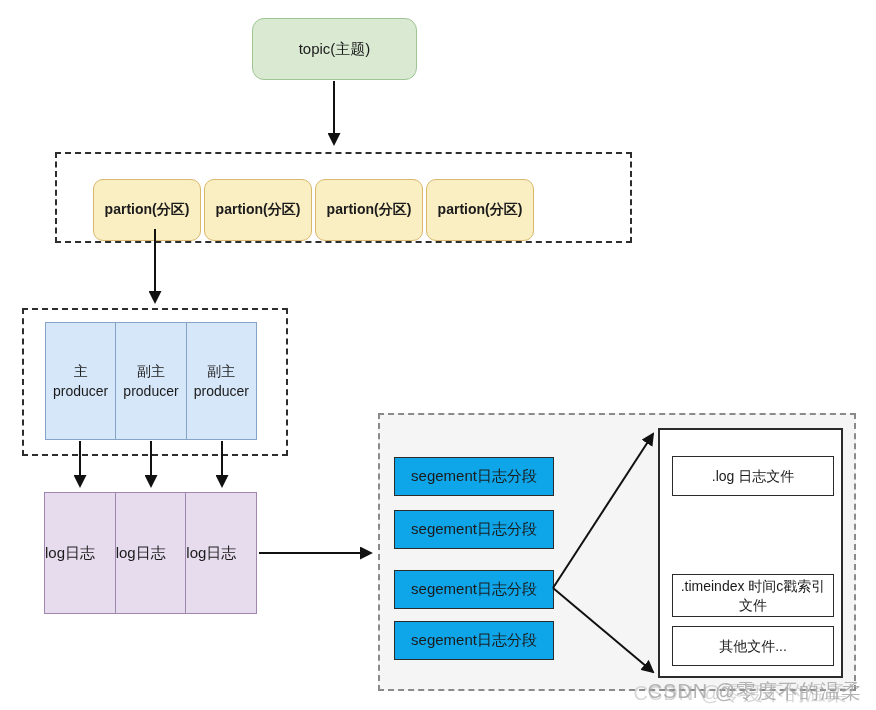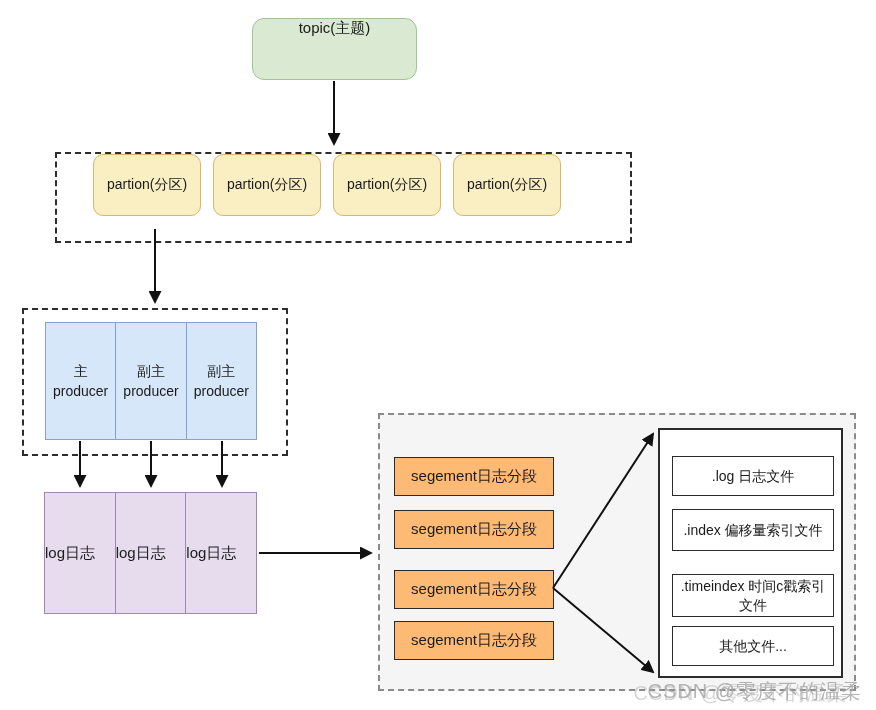--- a/index.html
+++ b/index.html
@@ -22,6 +22,7 @@
   .node {
     position: absolute;
     display: flex;
+    align-items: center;
     justify-content: center;
     text-align: center;
     box-sizing: border-box;

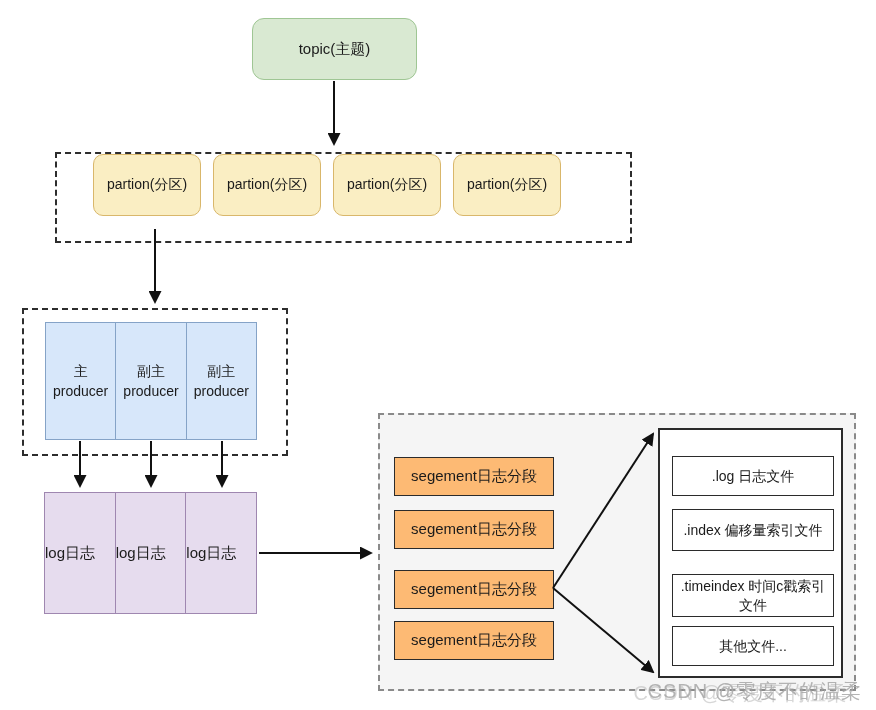--- a/index.html
+++ b/index.html
@@ -42,9 +42,10 @@
     border: 2px dashed #2d2d2d;
     box-sizing: border-box;
     display: flex;
-    align-items: flex-start;
-    gap: 12px;
+    align-items: flex-end;
+    gap: 3px;
     padding-left: 36px;
+    font-weight: bold;
   }
   .pbox {
     width: 108px; height: 62px;

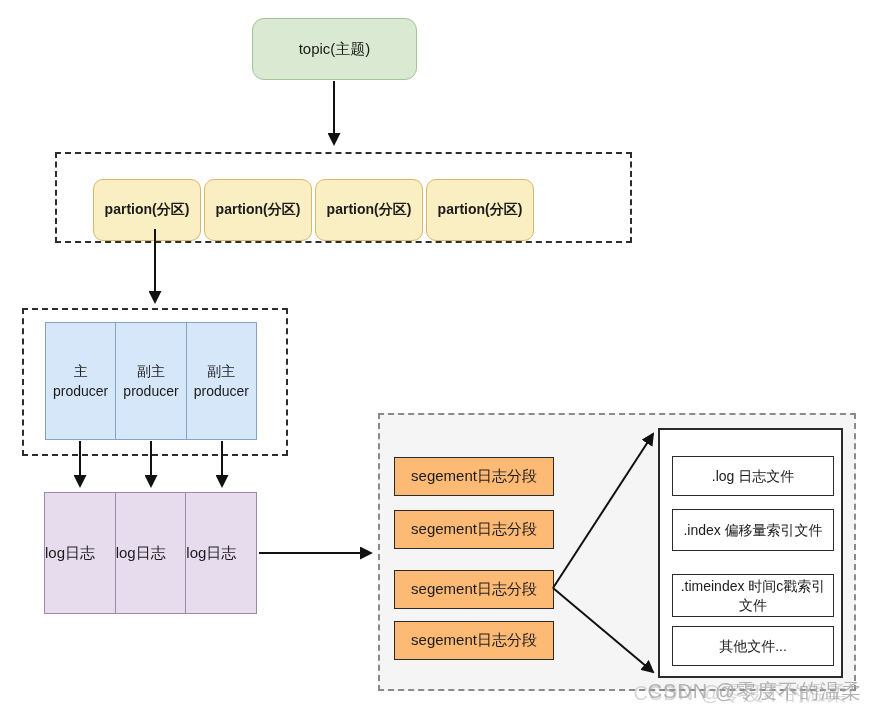--- a/index.html
+++ b/index.html
@@ -108,7 +108,7 @@
   .segbox {
     position: absolute;
     left: 14px; width: 160px; height: 39px;
-    background: #fdba74;
+    background: #0ea5e9;
     border: 1.5px solid #2b2b2b;
     display: flex; align-items: center; justify-content: center;
     font-size: 15px;

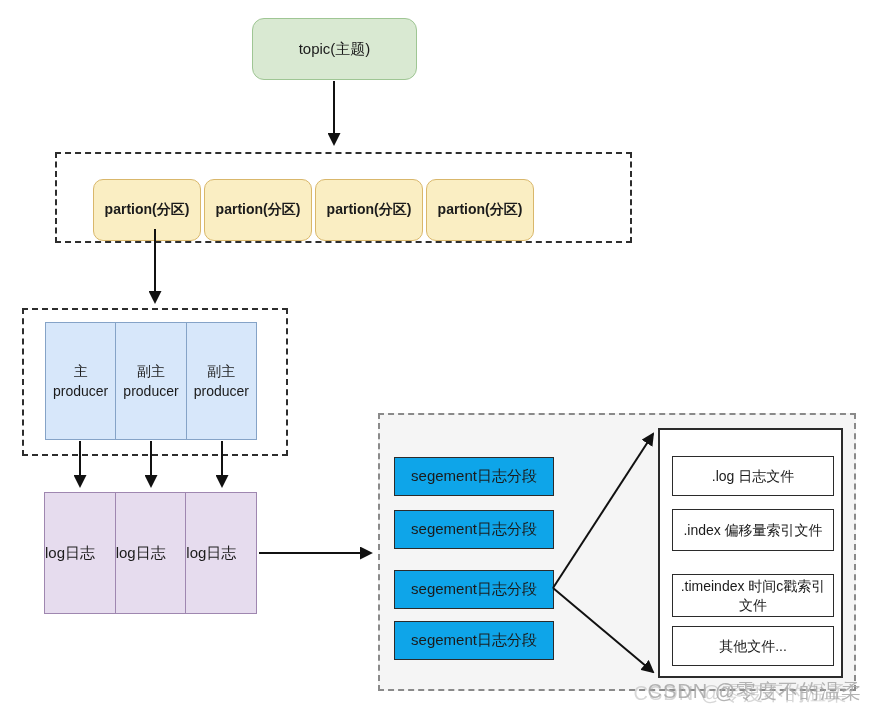--- a/index.html
+++ b/index.html
@@ -246,9 +246,6 @@
     <div class="filebox f0">
       <span>.log 日志文件</span>
     </div>
-    <div class="filebox f1">
-      <span>.index 偏移量索引文件</span>
-    </div>
     <div class="filebox f2">
       <span>.timeindex 时间c戳索引文件</span>
     </div>

